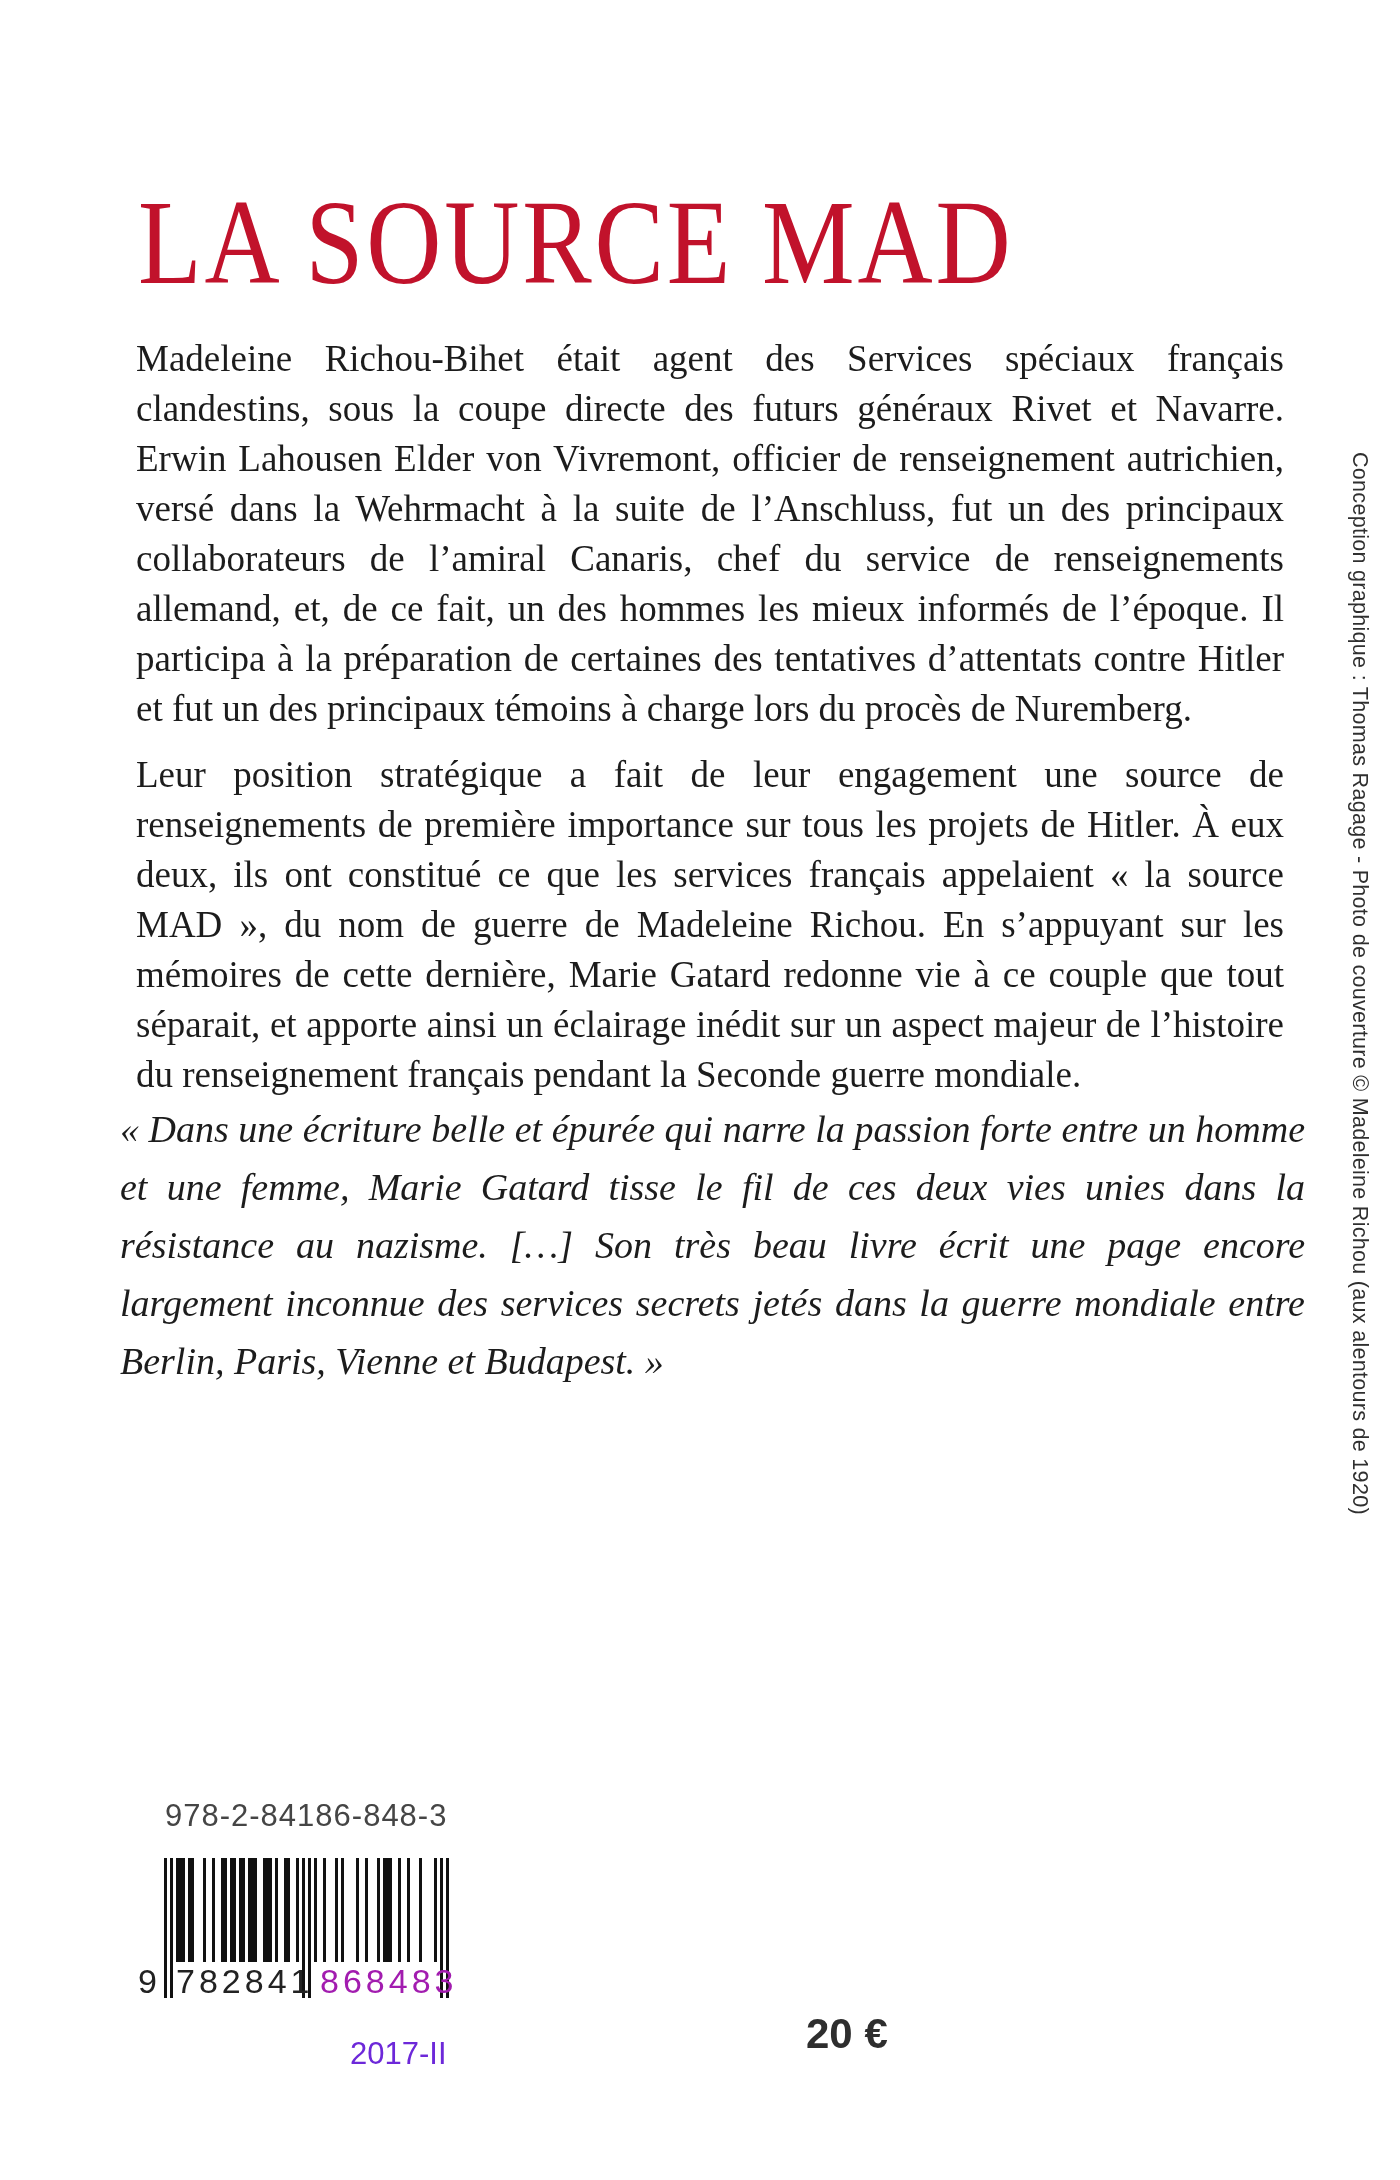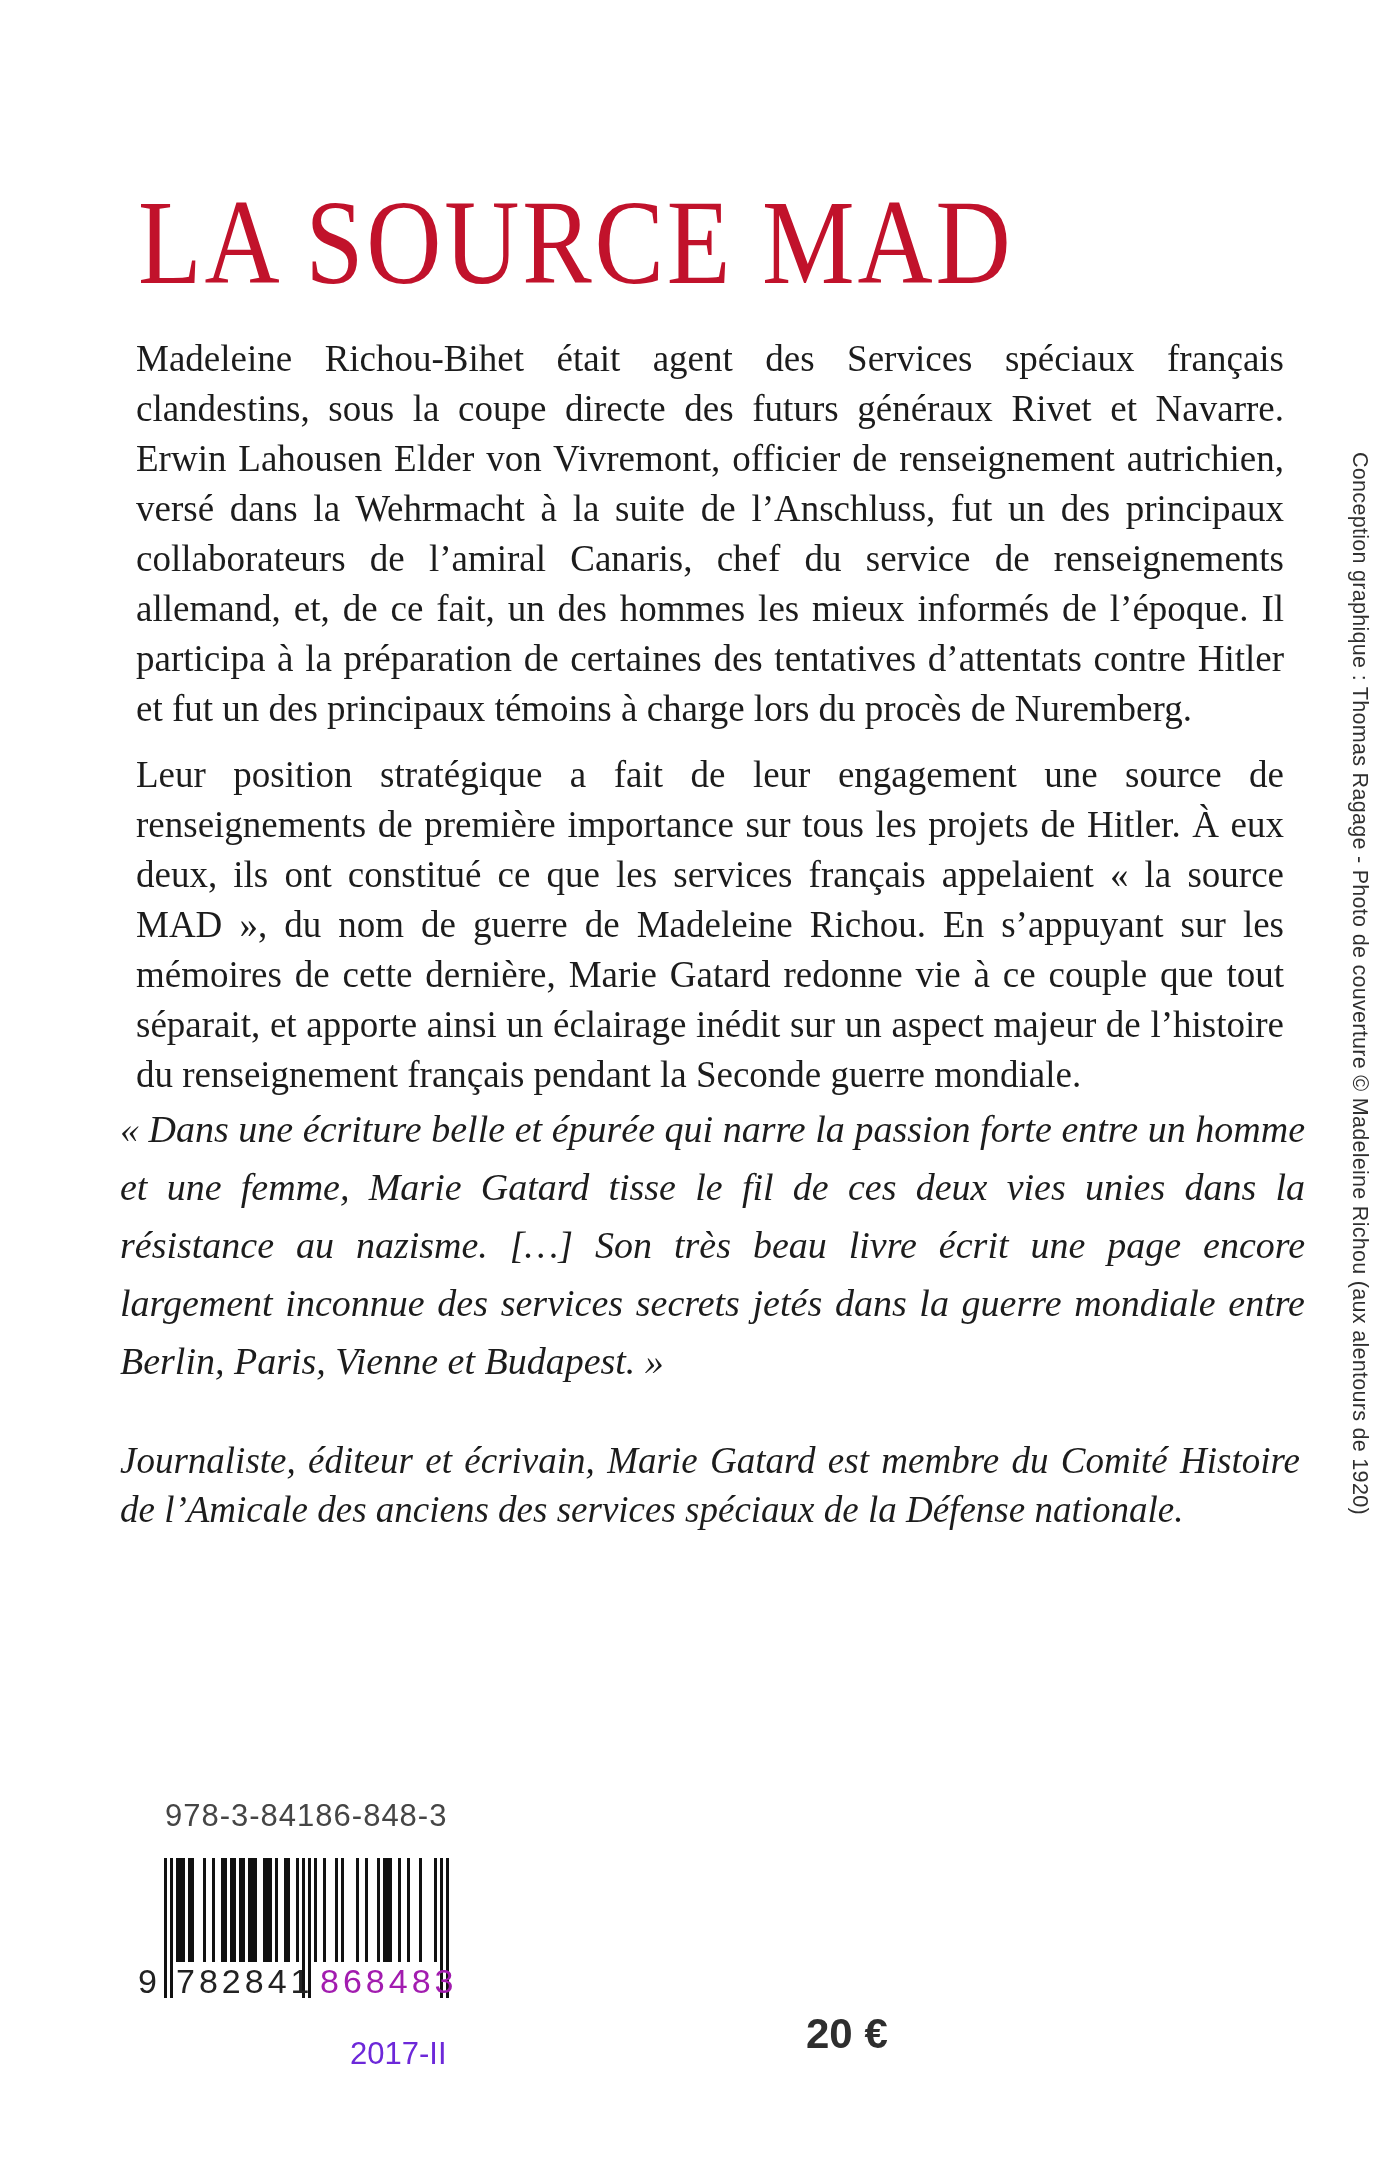--- a/index.html
+++ b/index.html
@@ -165,7 +165,6 @@
   <div class="quote">« Dans une écriture belle et épurée qui narre la passion forte entre un homme et une femme, Marie Gatard tisse le fil de ces deux vies unies dans la résistance au nazisme. […] Son très beau livre écrit une page encore largement inconnue des services secrets jetés dans la guerre mondiale entre Berlin, Paris, Vienne et Budapest. »</div>
 
 
-  <div class="bio">Journaliste, éditeur et écrivain, Marie Gatard est membre du Comité Histoire de l’Amicale des anciens des services spéciaux de la Défense nationale.</div>
 
   <div class="isbn">978-3-84186-848-3</div>
 

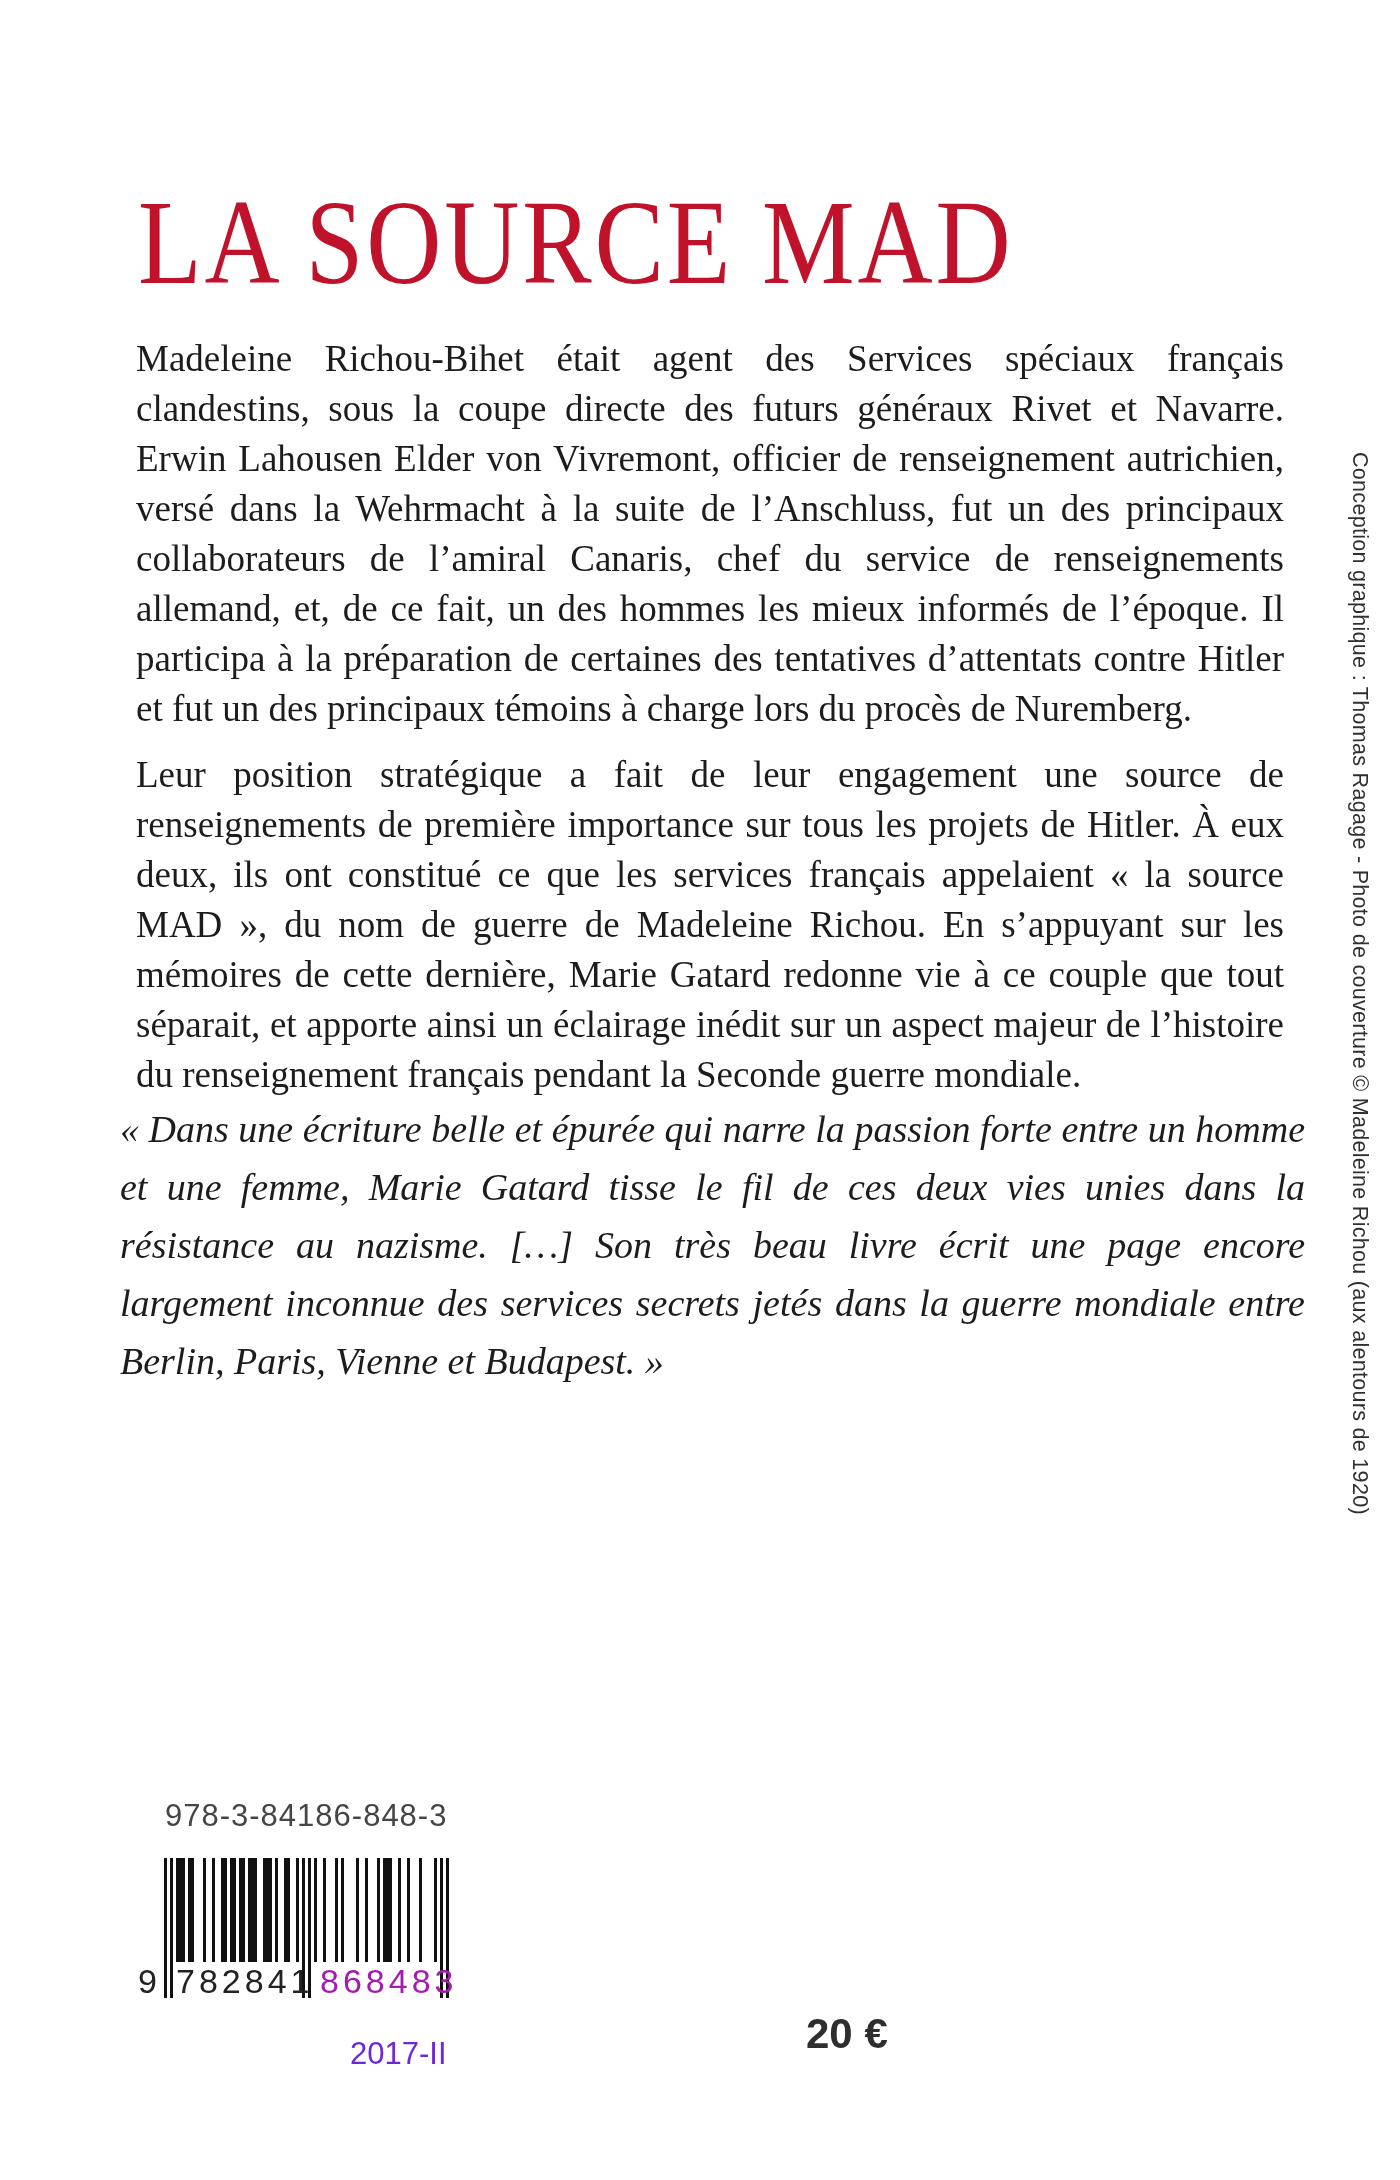--- a/index.html
+++ b/index.html
@@ -166,7 +166,7 @@
 
 
 
-  <div class="isbn">978-3-84186-848-3</div>
+  <div class="isbn">978-2-84186-848-3</div>
 
   <div class="barcode">
     <div class="bars">

